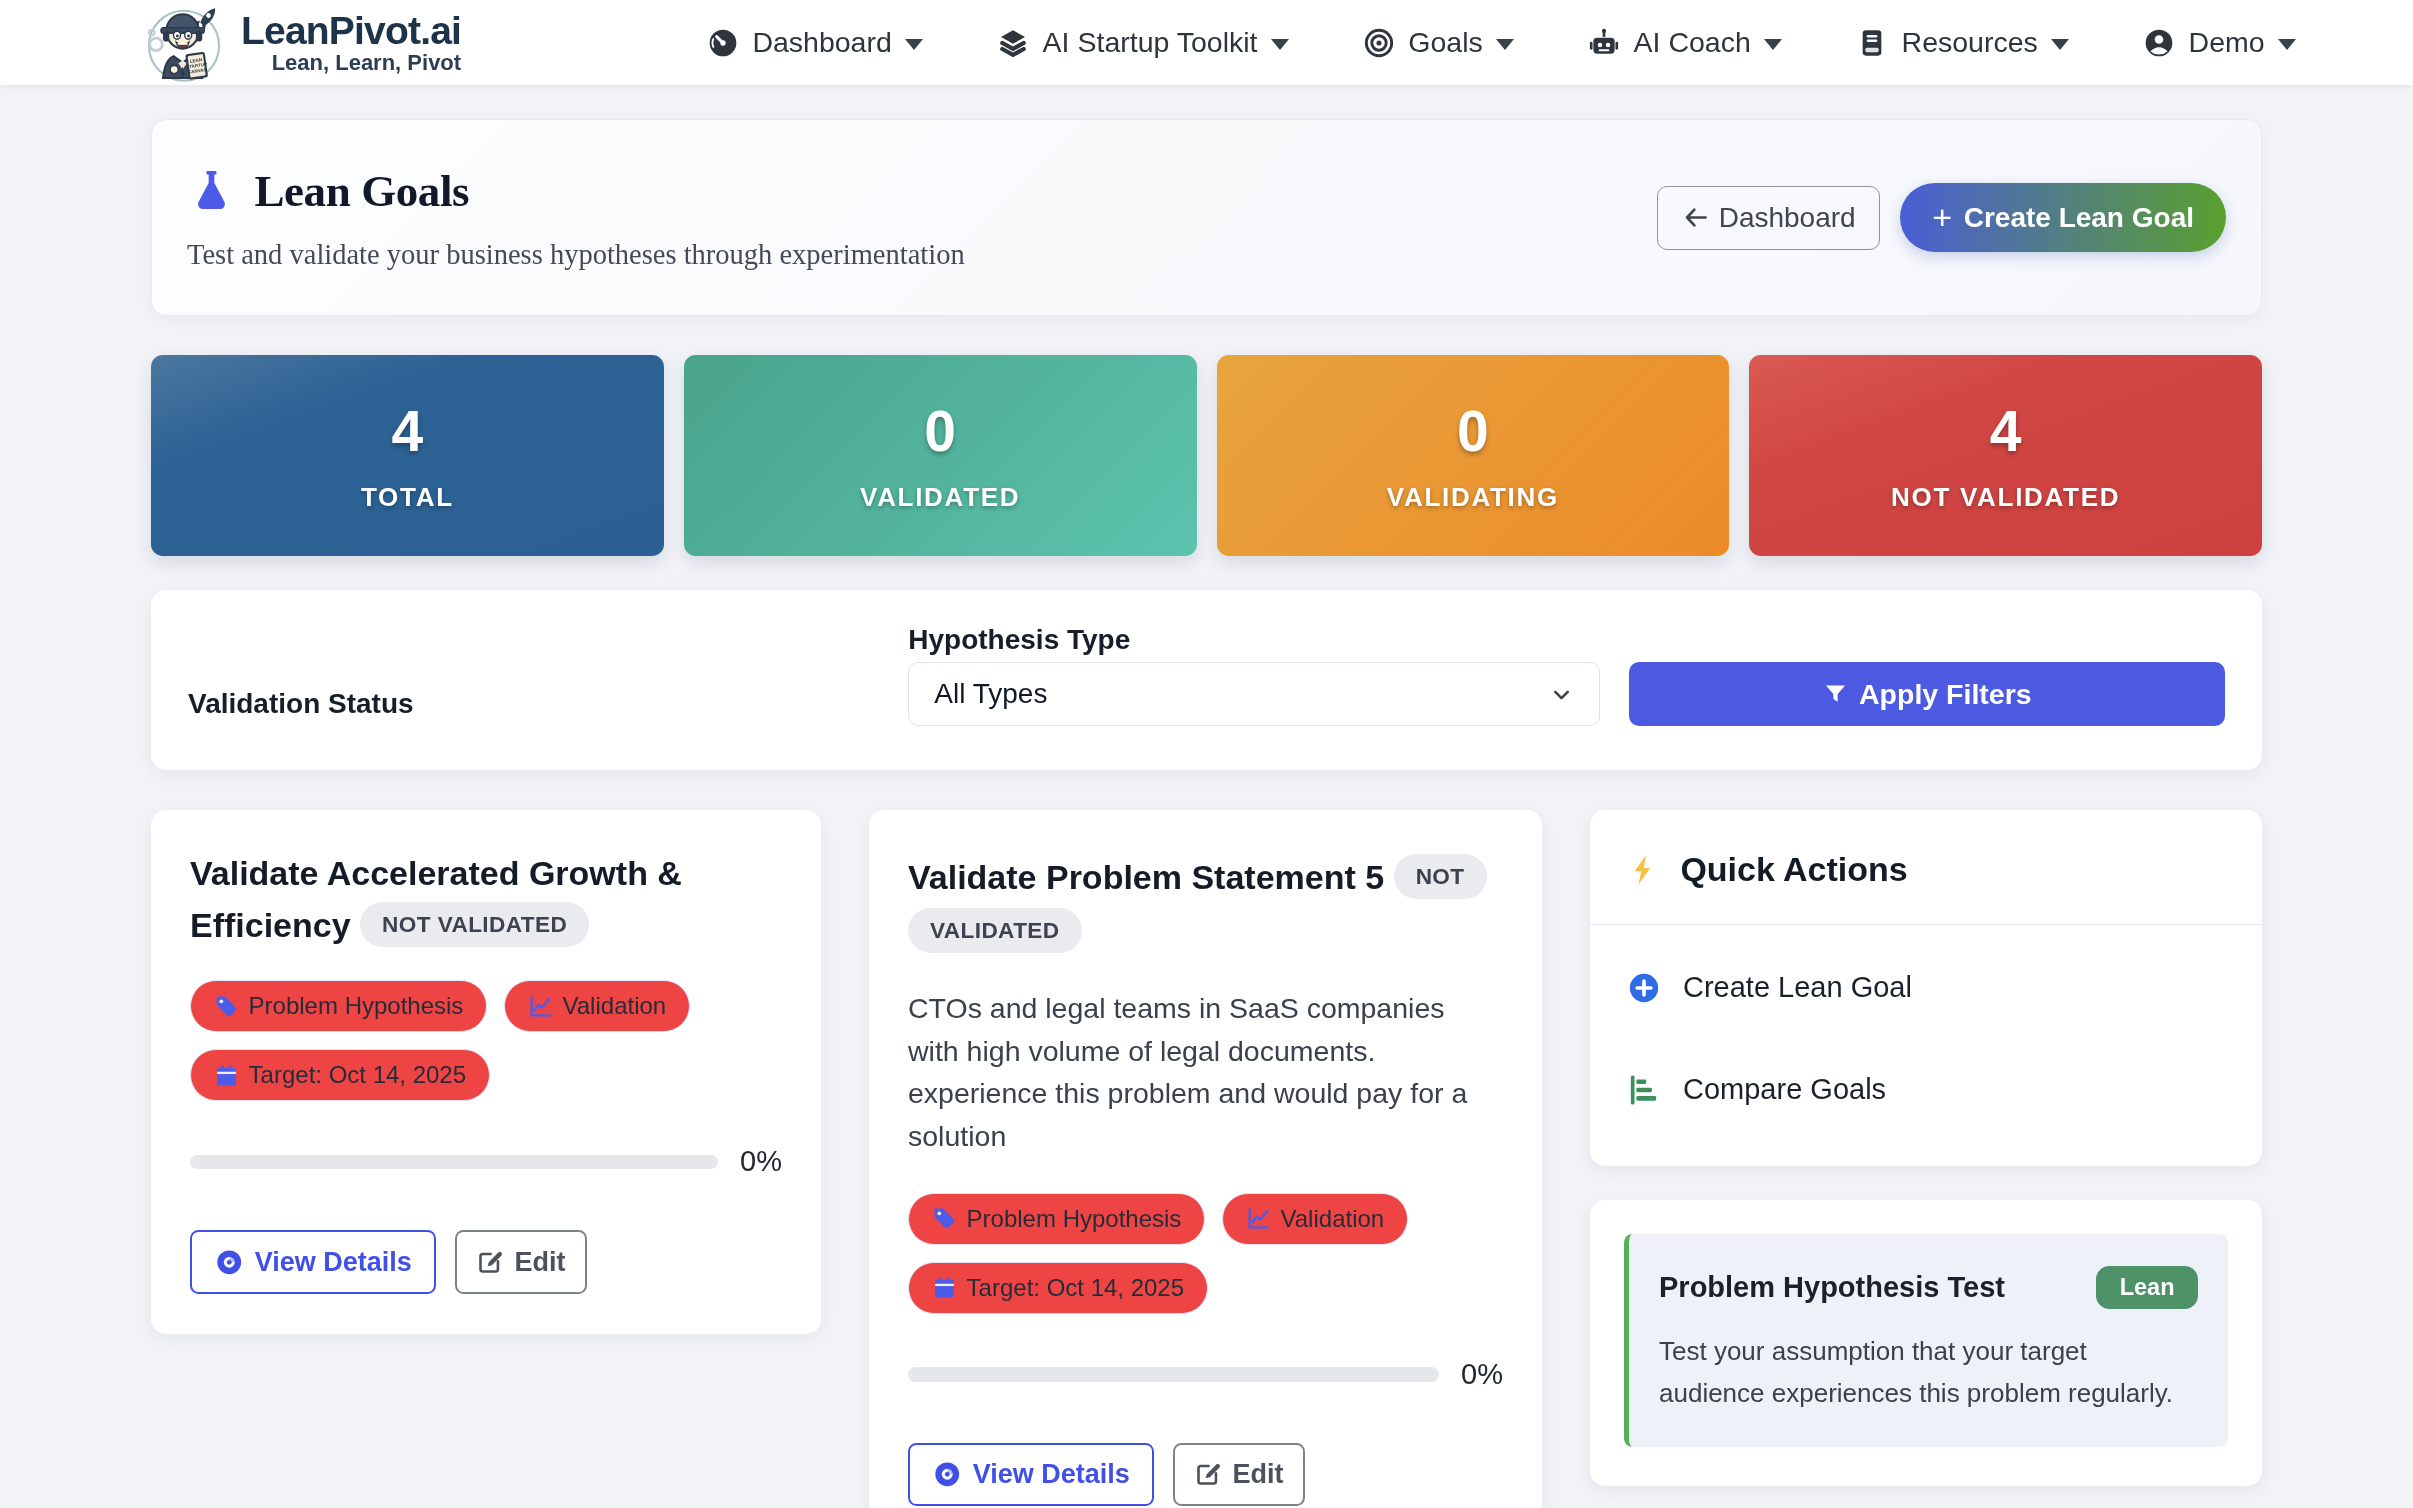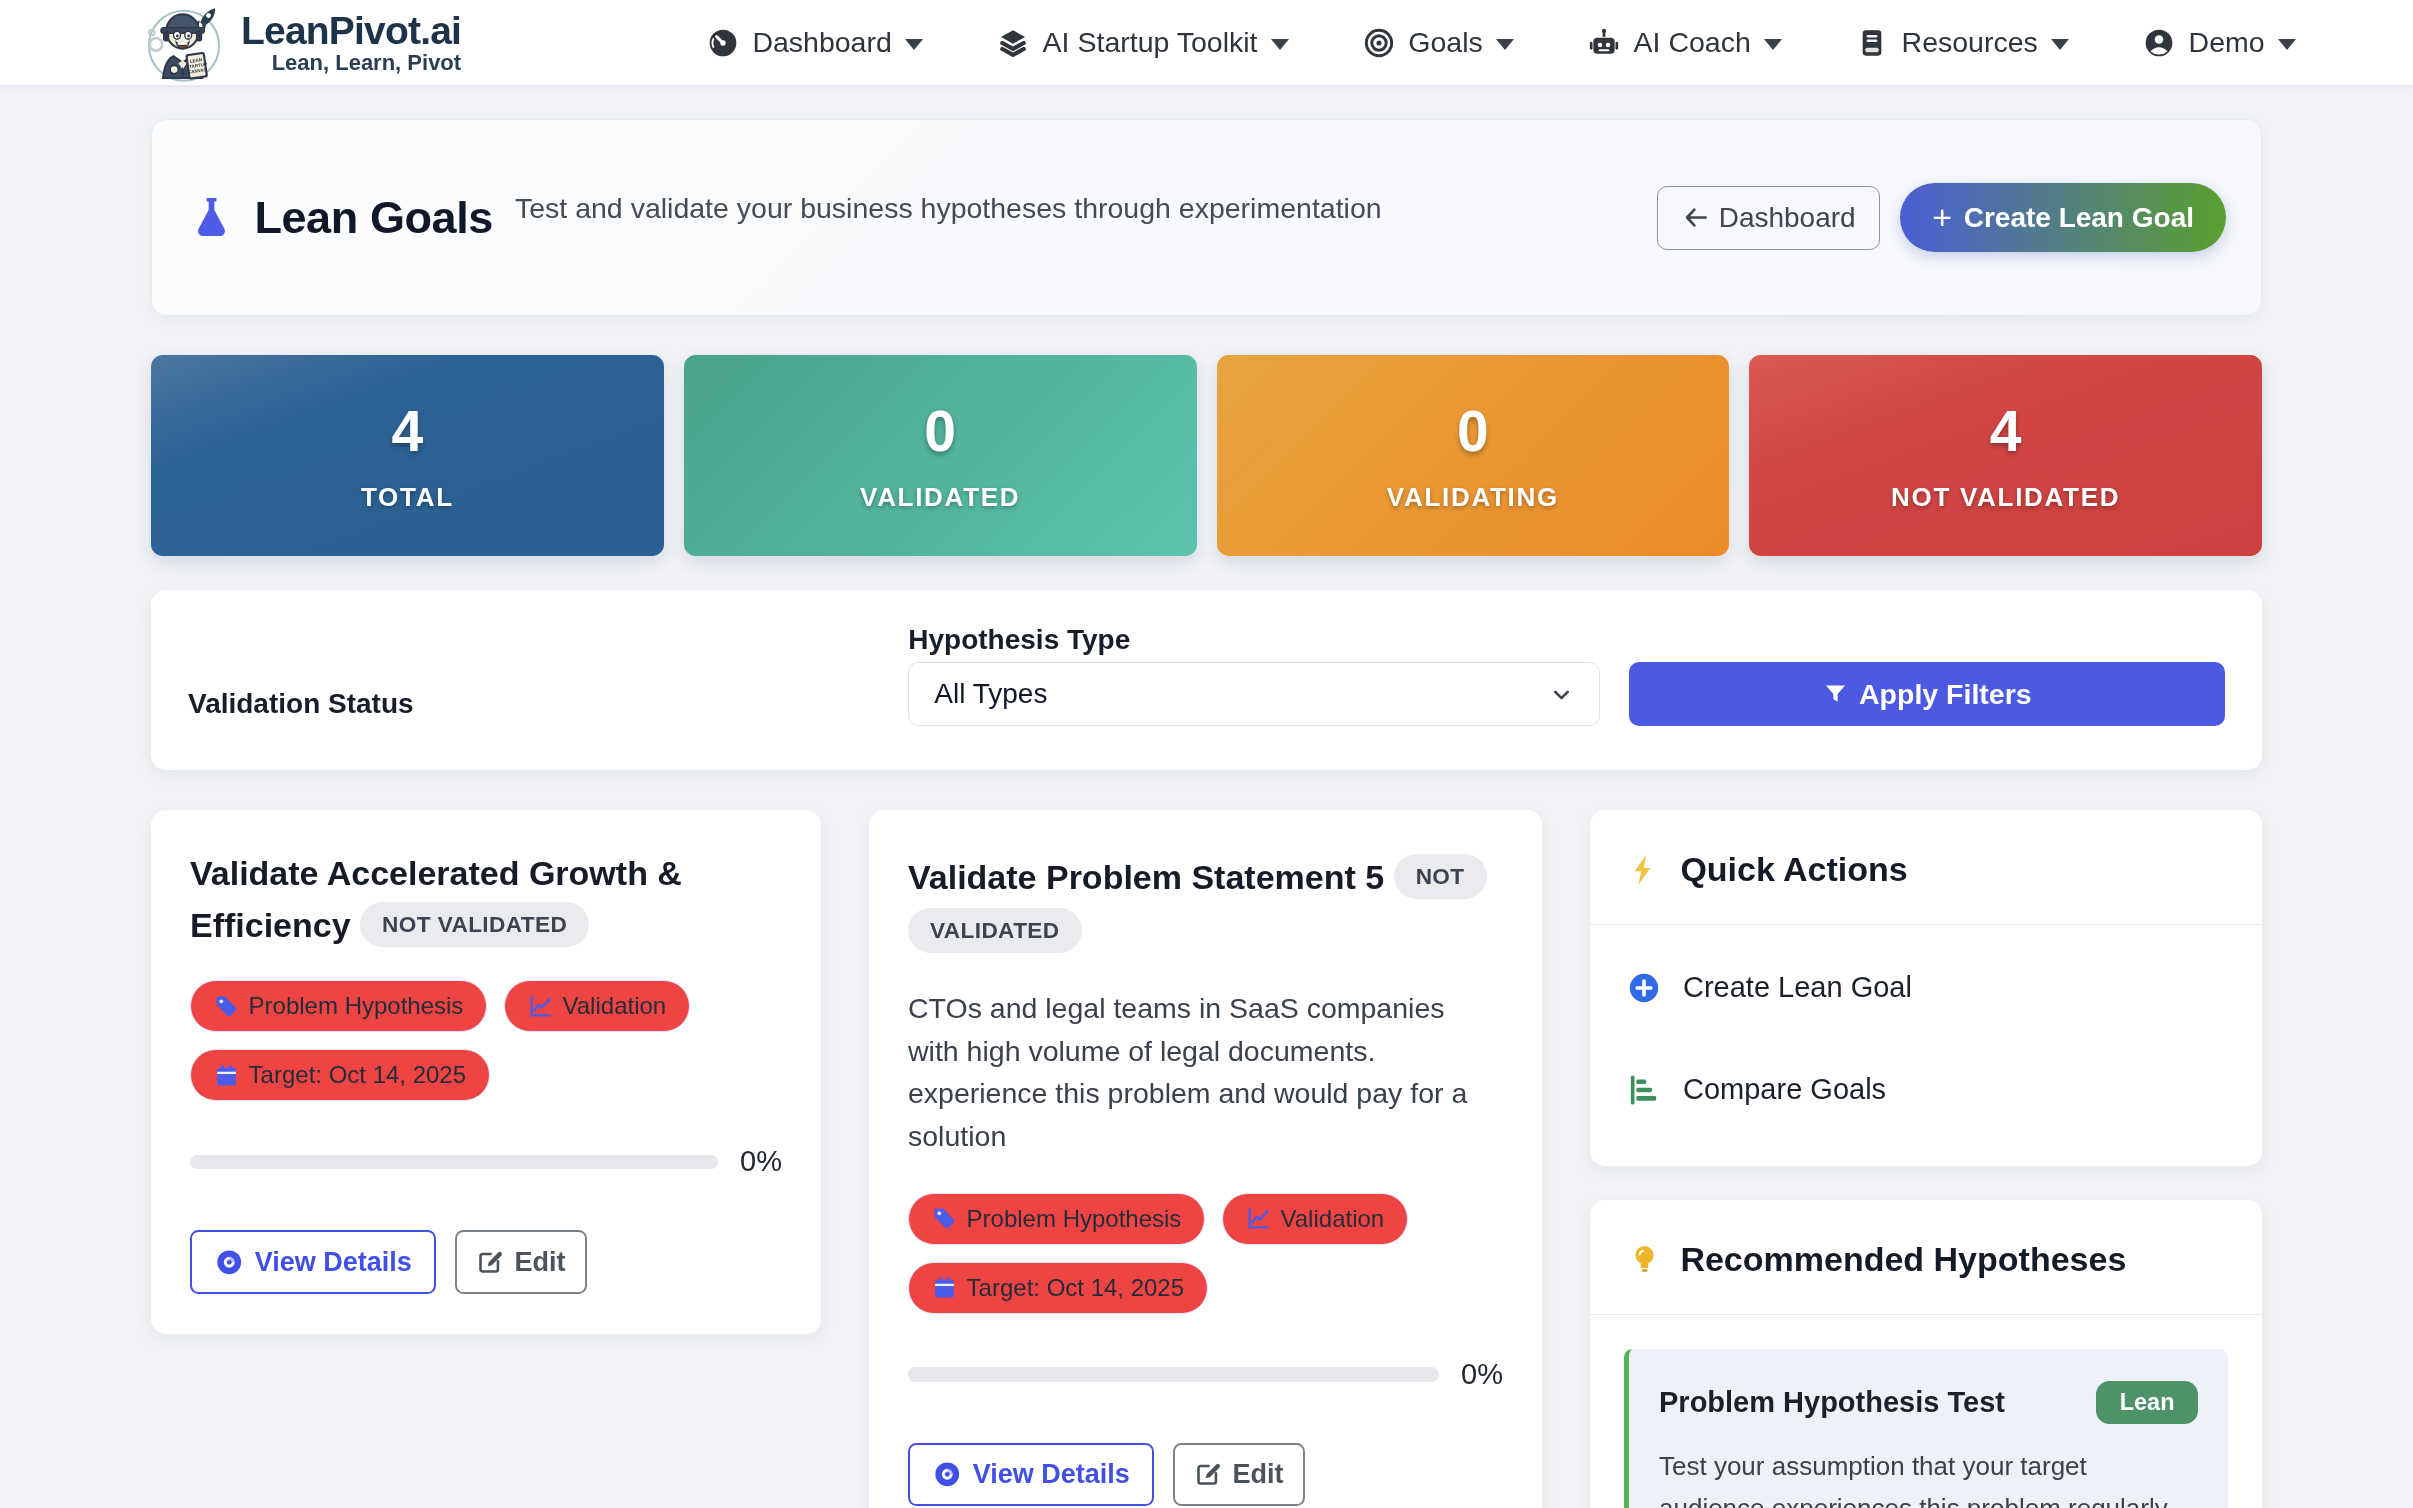--- a/index.html
+++ b/index.html
@@ -34,7 +34,7 @@
     height:197px; padding:0 35px; display:flex; align-items:center;
     box-shadow:0 3.4px 15px rgba(20,30,60,.04); margin-bottom:39px;
   }
-  .hp-left { display:flex; flex-direction:row; gap:22px; }
+  .hp-left { display:flex; flex-direction:column; gap:22px;font-family:Liberation Serif, serif; }
   .hp-title-row { display:flex; align-items:center; gap:18.4px; }
   .hp-title { font-size:45px; font-weight:800; color:#10182a; letter-spacing:-0.4px; }
   .hp-subtitle { font-size:28.5px; color:#444b56; }

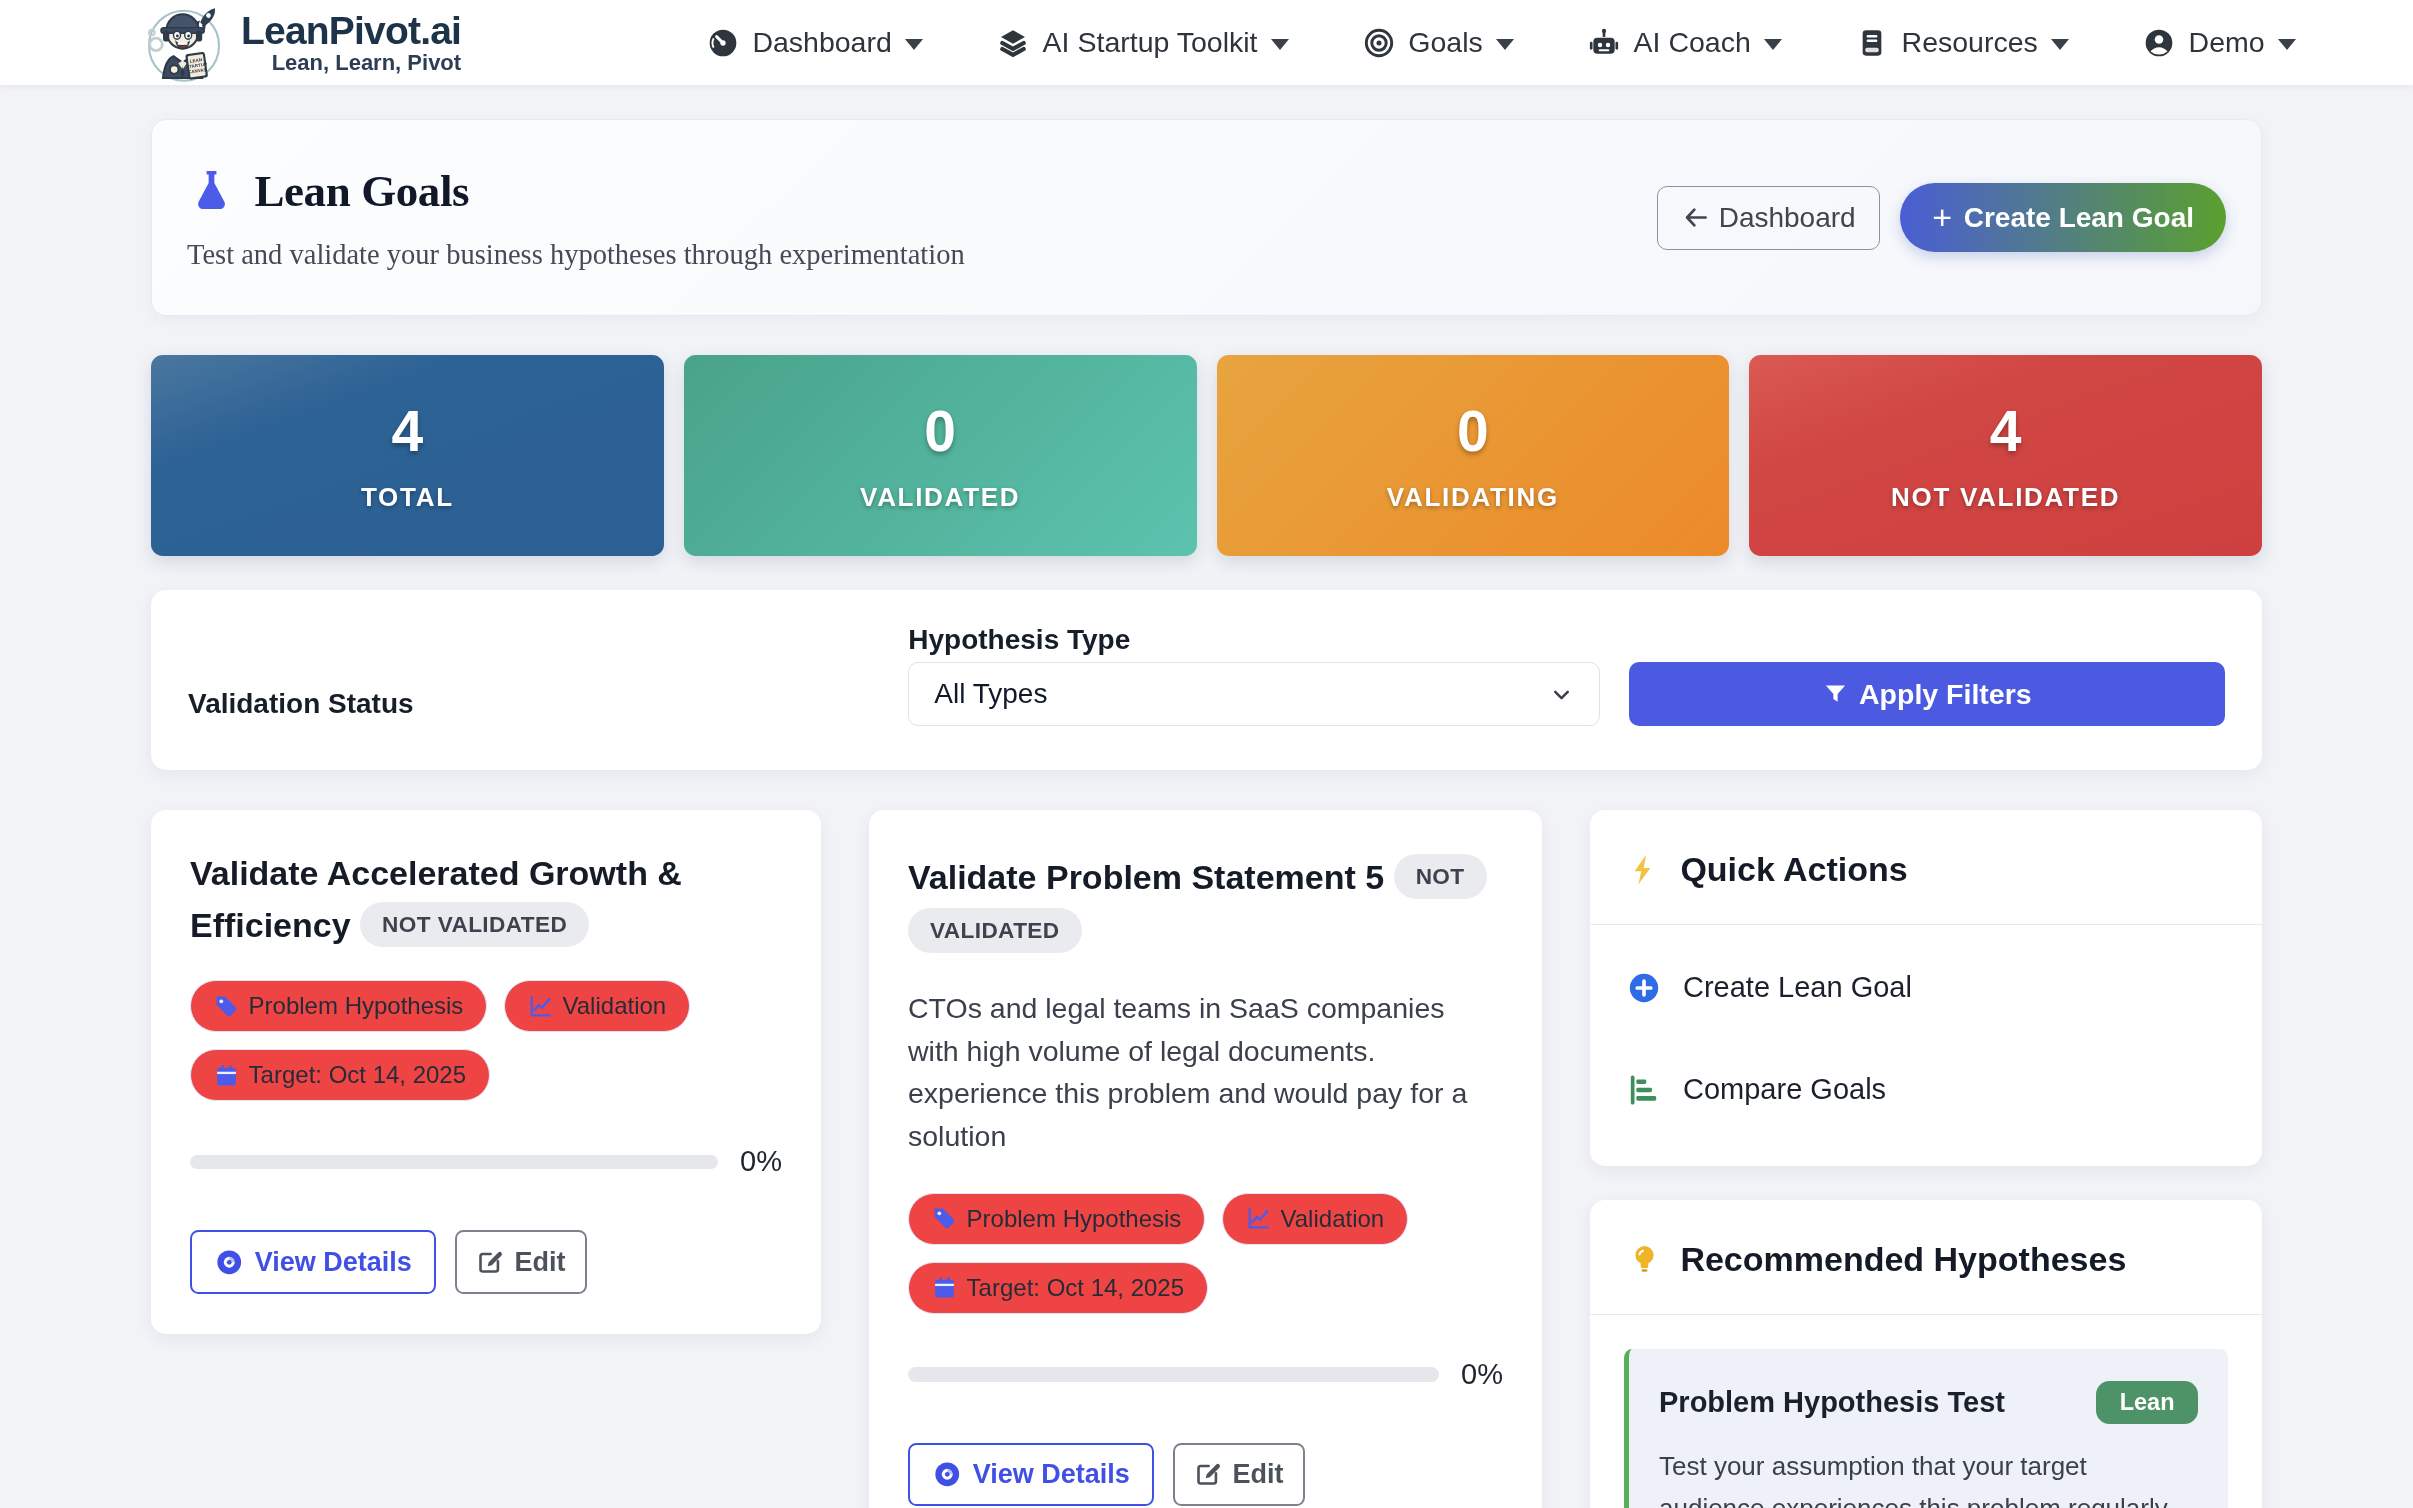--- a/index.html
+++ b/index.html
@@ -520,17 +520,6 @@
       </div>
 
       <div class="panel">
-        <div class="panel-header">
-          <span>
-            <svg width="35" height="35" viewBox="0 0 24 24">
-                <circle cx="12" cy="9" r="6.2" fill="#f0b429"></circle>
-                <path d="M9.4 14 h5.2 v2.6 a1.3 1.3 0 0 1 -1.3 1.3 h-2.6 a1.3 1.3 0 0 1 -1.3 -1.3 z" fill="#f0b429"></path>
-                <rect x="10" y="18.6" width="4" height="1.8" rx="0.9" fill="#d89b1f"></rect>
-                <path d="M11 6 a3.4 3.4 0 0 0 -2.4 2.6" stroke="#ffffff" stroke-width="1.3" fill="none" stroke-linecap="round"></path>
-              </svg>
-          </span>
-          <span class="panel-title">Recommended Hypotheses</span>
-        </div>
         <div class="rec-body">
           <div class="rec-card">
             <div class="rec-card-head">

